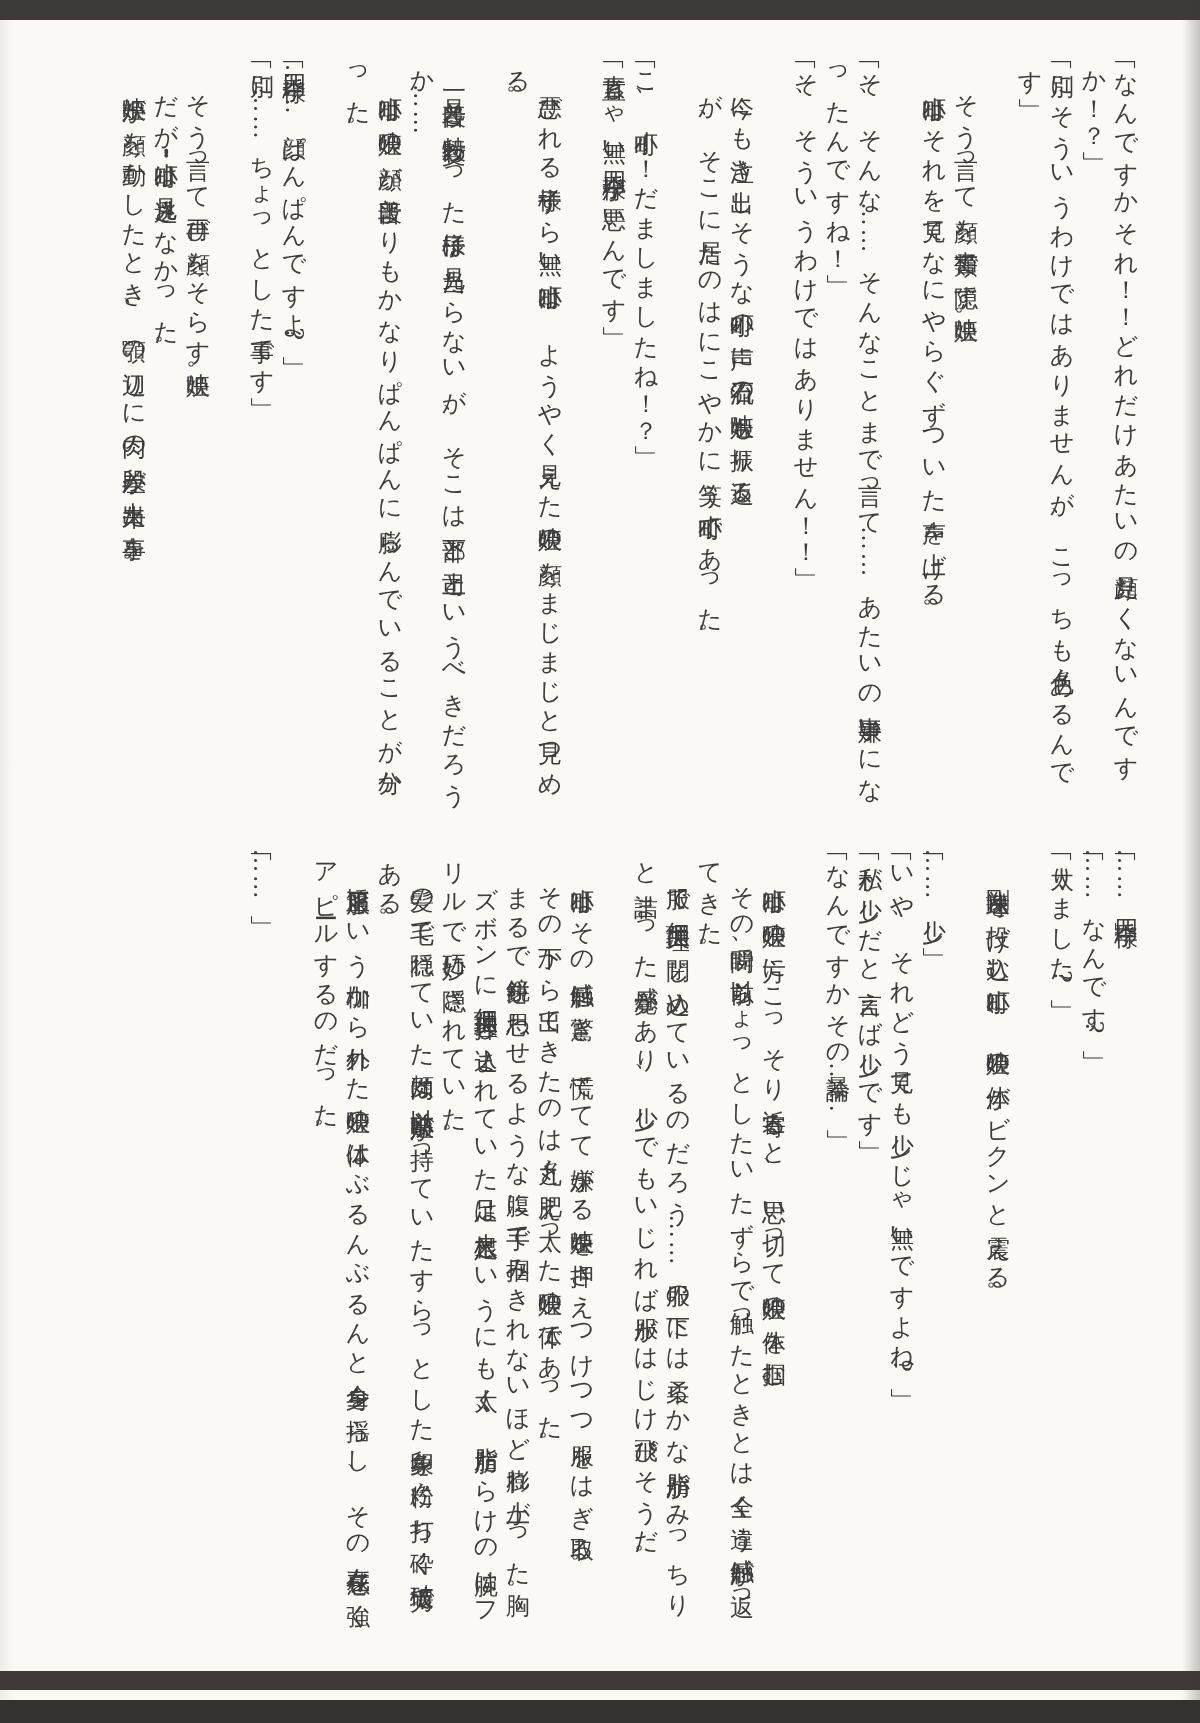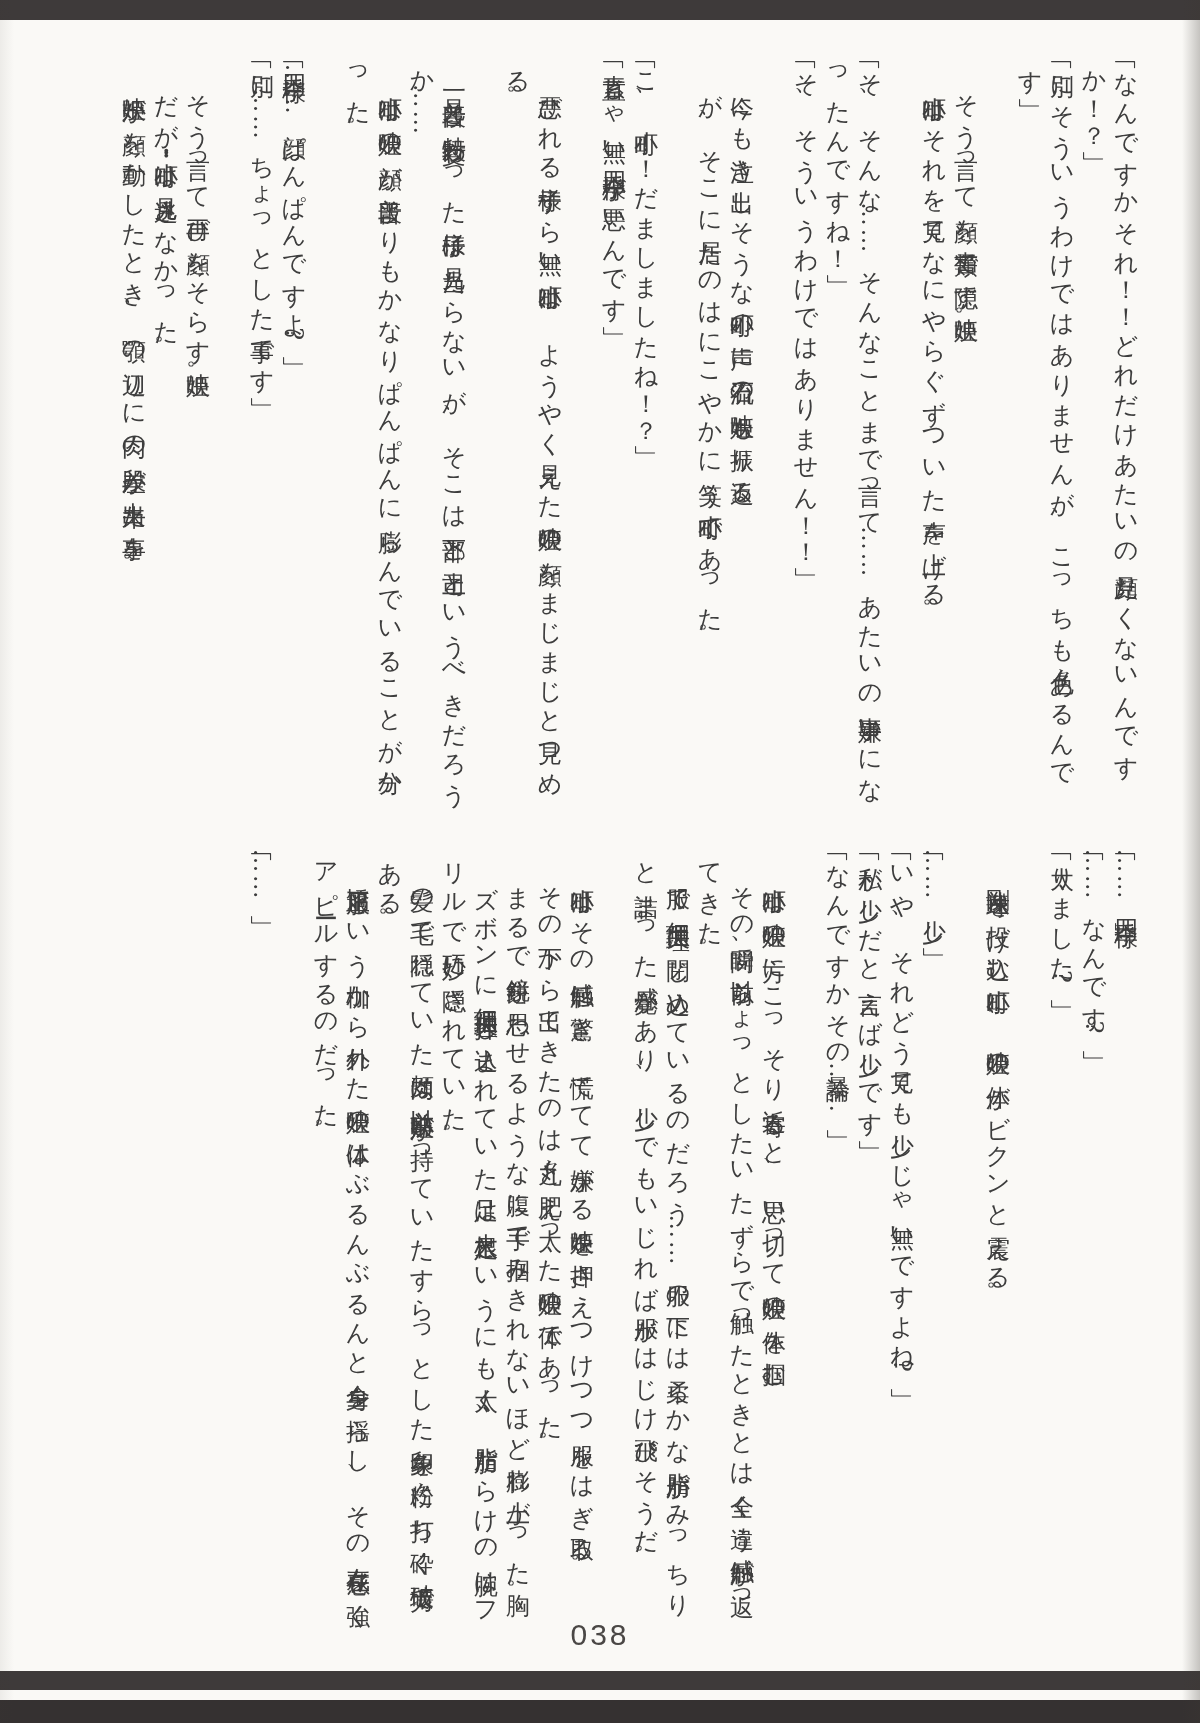--- a/index.html
+++ b/index.html
@@ -91,7 +91,6 @@
       <p class="gap">「……」</p>
     </div>
 
-  <div class="pageno">038</div>
 
   <div class="rule b1"></div>
   <div class="rule b2"></div>

